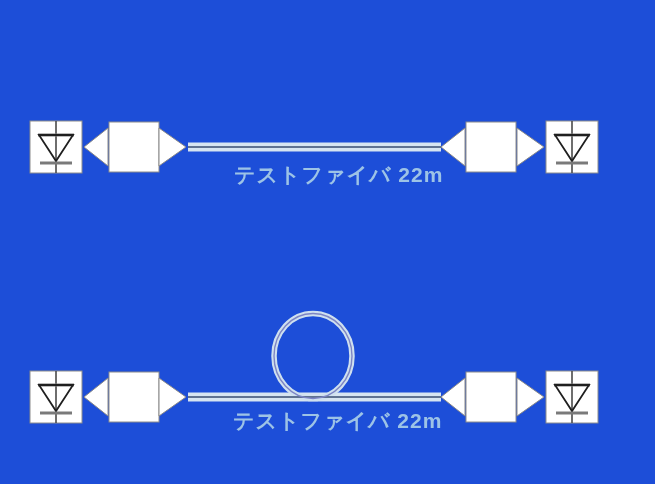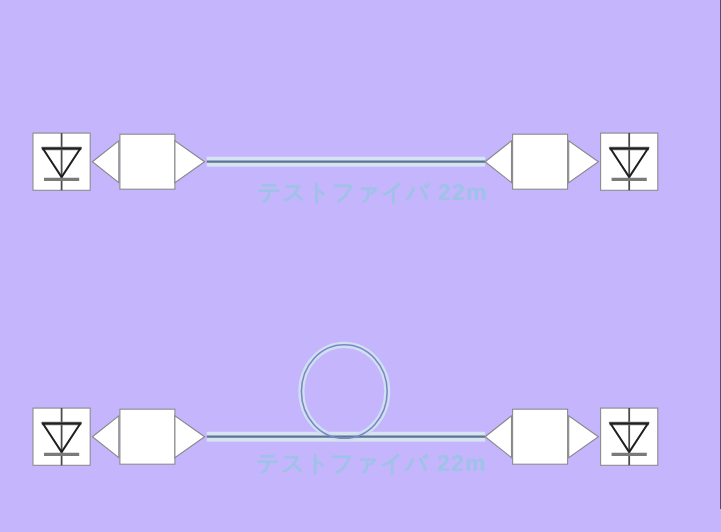--- a/index.html
+++ b/index.html
@@ -6,7 +6,7 @@
   .canvas{
     position:relative;
     width:655px;height:484px;
-    background:#c4b5fd;
+    background:#1d4ed8;
     overflow:hidden;
     font-family:"Liberation Sans", sans-serif;
   }

